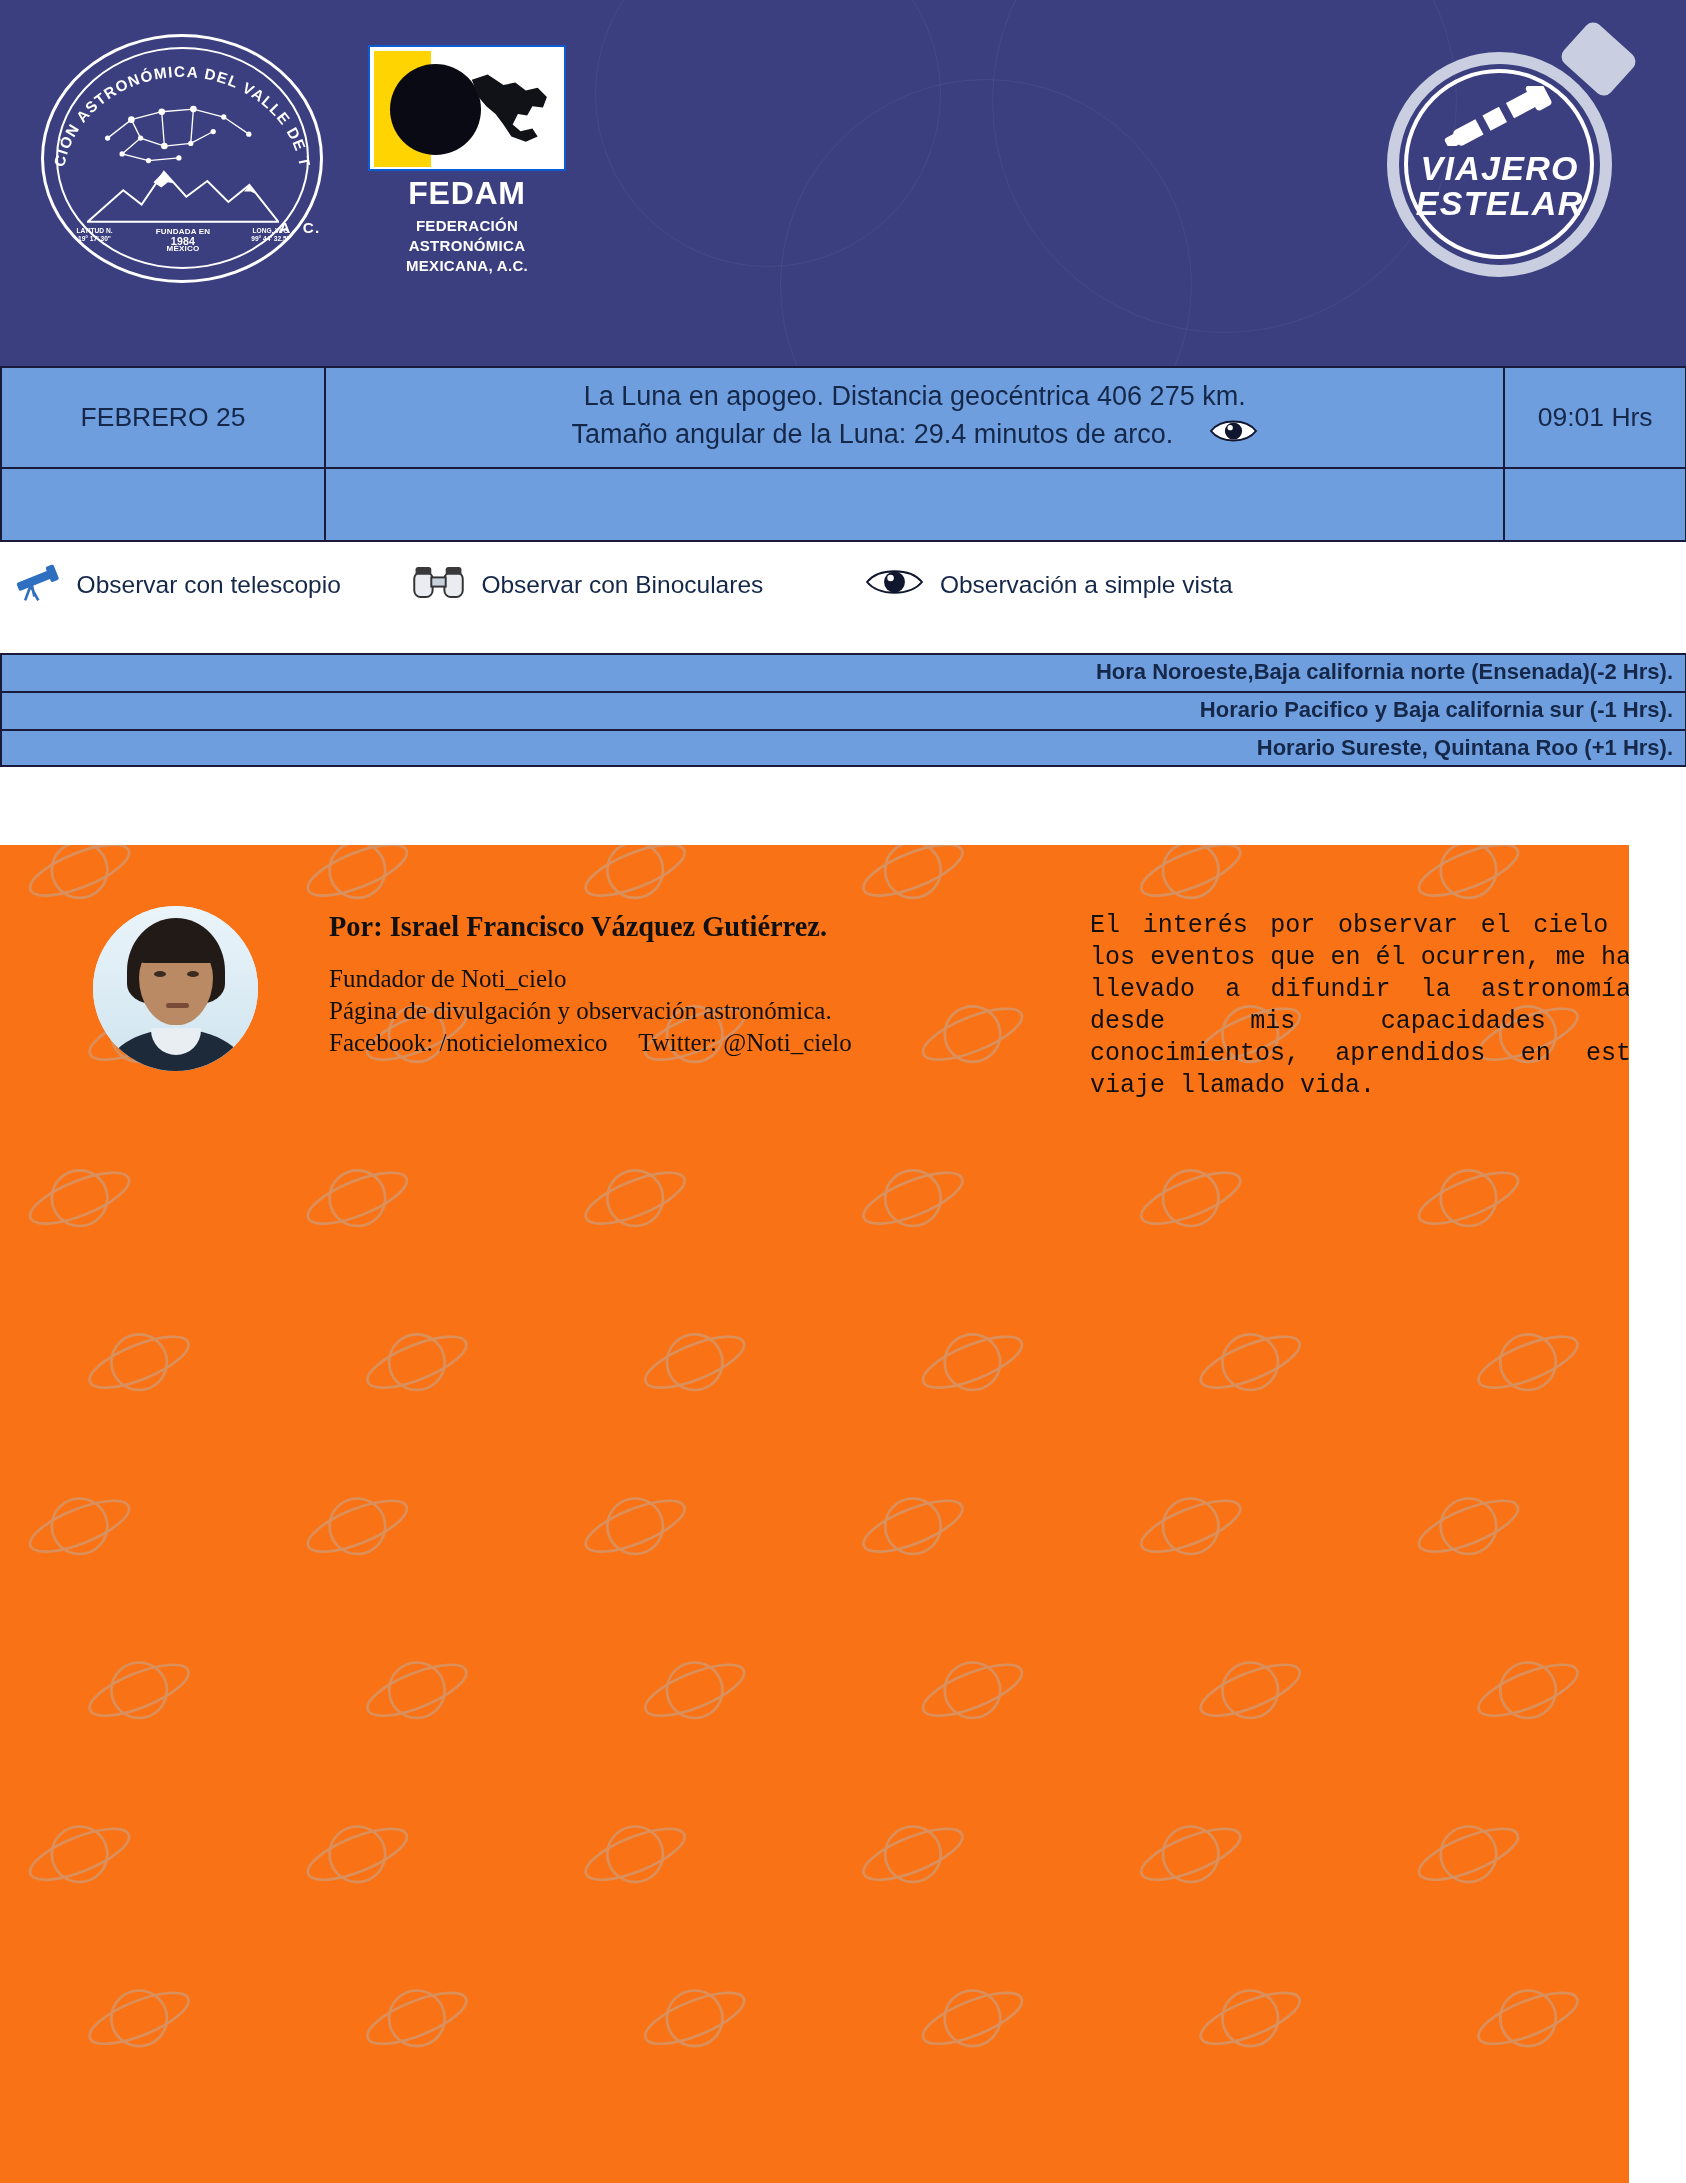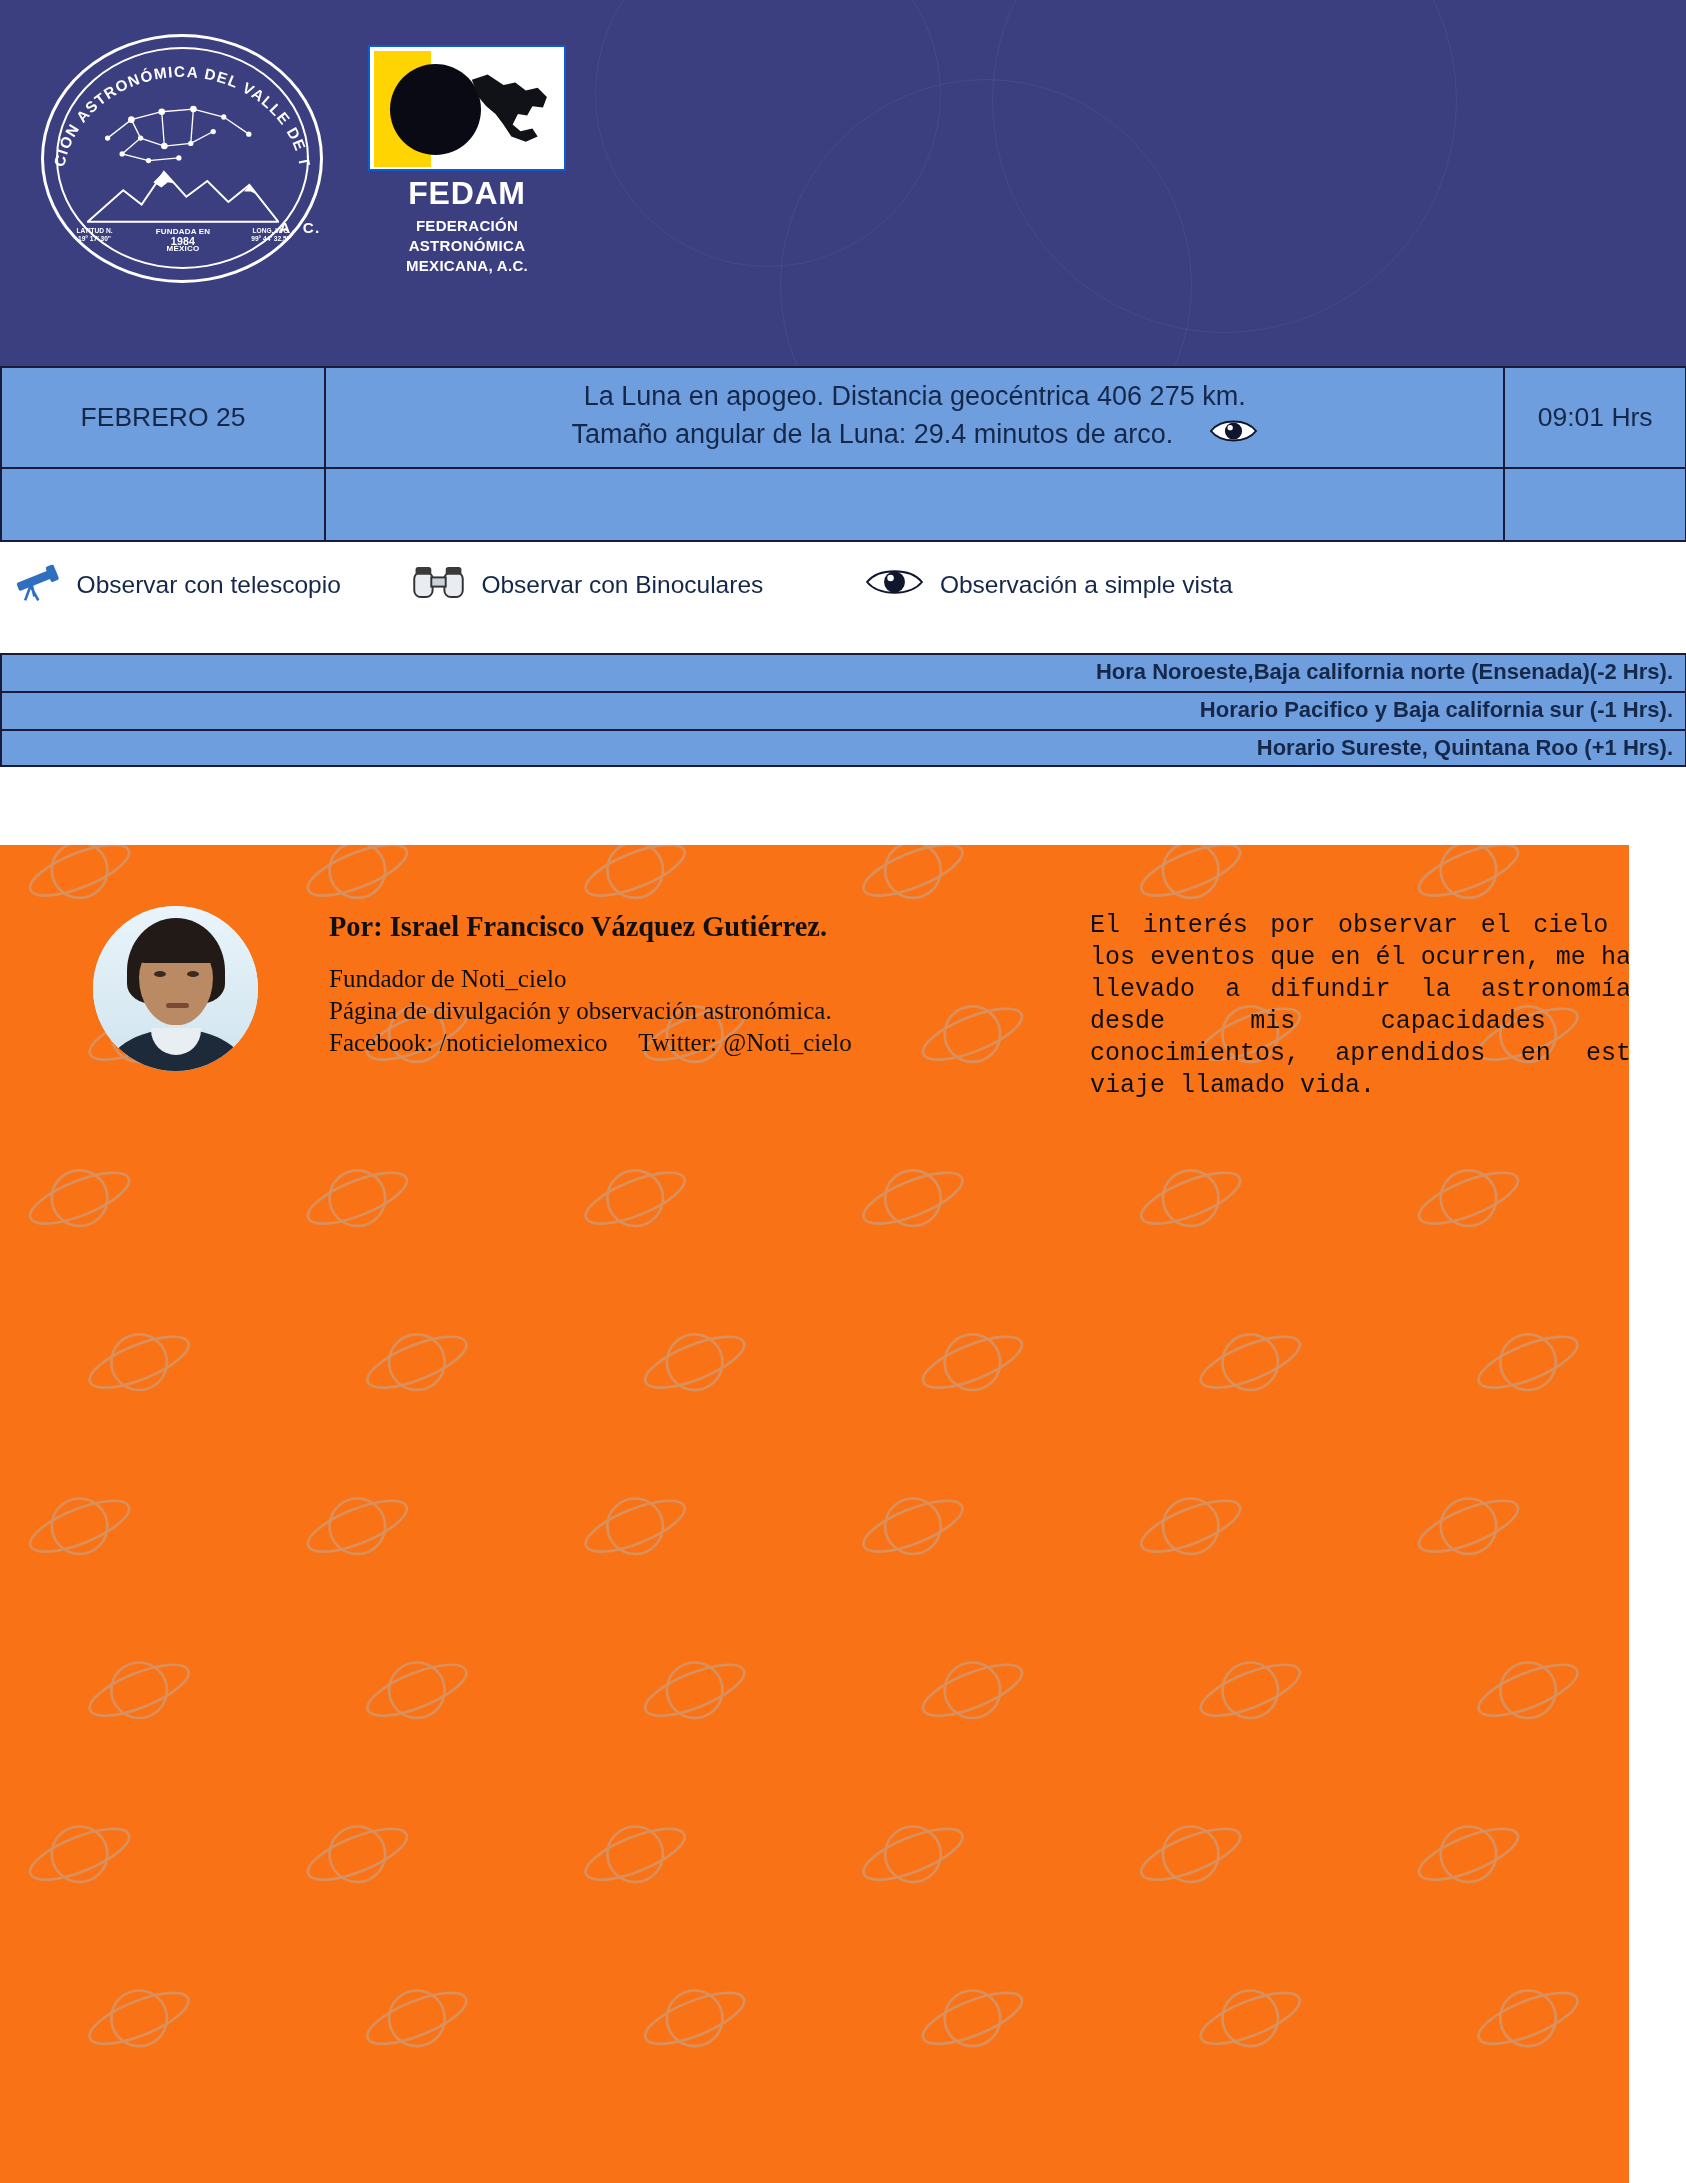--- a/index.html
+++ b/index.html
@@ -500,6 +500,22 @@
     </div>
   </div>
 
+  <div class="logo-viajero">
+    <div class="viajero-handle"></div>
+    <div class="viajero-ring"></div>
+    <div class="viajero-ring2"></div>
+    <svg class="viajero-scope" viewBox="0 0 190 90">
+      <g transform="rotate(-28 95 45)">
+        <rect x="20" y="32" width="132" height="26" rx="6" fill="#ffffff"></rect>
+        <rect x="148" y="24" width="26" height="42" rx="6" fill="#ffffff"></rect>
+        <rect x="4" y="36" width="20" height="18" rx="4" fill="#ffffff"></rect>
+        <rect x="60" y="26" width="12" height="38" rx="3" fill="#3b3f7f"></rect>
+        <rect x="100" y="26" width="12" height="38" rx="3" fill="#3b3f7f"></rect>
+      </g>
+    </svg>
+    <div class="viajero-word1">VIAJERO</div>
+    <div class="viajero-word2">ESTELAR</div>
+  </div>
 </div>
 
 <div class="table-wrap">

